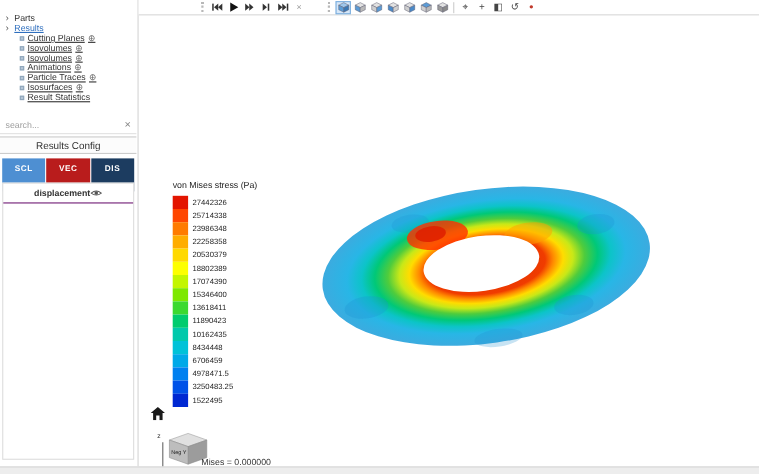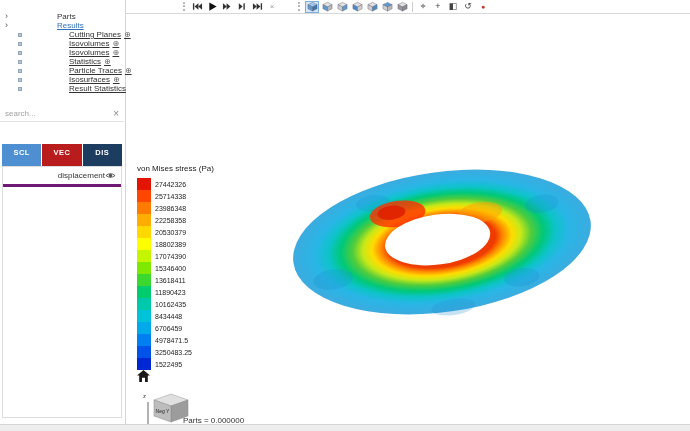--- a/index.html
+++ b/index.html
@@ -30,7 +30,7 @@
   .arrow { font-size:9px; color:#555; width:6px; margin-right:2px; line-height:9px; }
   .tree-row.child { padding-left:13px;text-decoration:underline; }
   .bullet { width:4px; height:4px; background:#b5c7d8; border:1px solid #8fa6bb; margin-right:3px; flex:none; }
-  .tree-row .lbl { color:#333;margin-left:44px; }
+  .tree-row .lbl { color:#333; }
   .tree-row.active .lbl { color:#2f6fbe;text-decoration:underline; }
   .plus { margin-left:3px; font-size:8px; color:#666; }
 

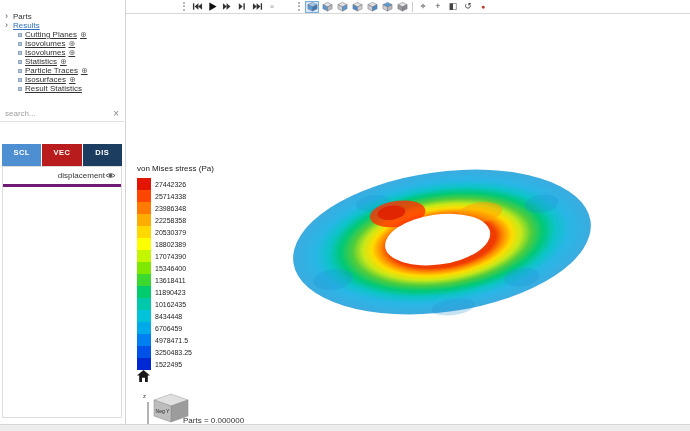--- a/index.html
+++ b/index.html
@@ -208,7 +208,7 @@
       </div>
       <div class="tree-row child">
         <span class="bullet"></span>
-        <span class="lbl">Statistics</span>
+        <span class="lbl">Animations</span>
         <span class="plus">⊕</span>
       </div>
       <div class="tree-row child">

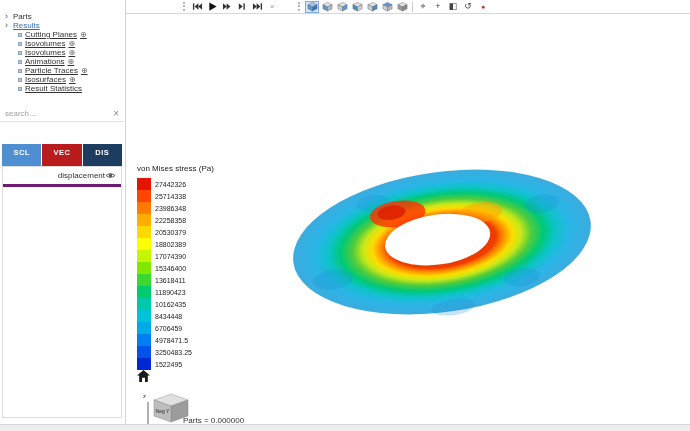--- a/index.html
+++ b/index.html
@@ -232,6 +232,7 @@
     <span class="clear">×</span>
   </div>
 
+  <div class="config-header">Results Config</div>
 
   <div class="tabs" id="tabs">
       <div class="tab" style="background: rgb(78, 143, 210);">SCL</div>

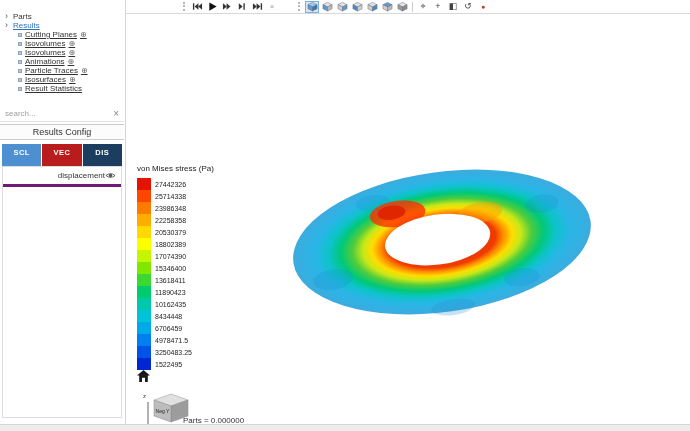--- a/index.html
+++ b/index.html
@@ -56,7 +56,7 @@
 
   
   .viewport { position:absolute; left:126px; top:14px; right:0; bottom:7px; background:#fff; }
-  .legend { position:absolute; left:11px; top:150px; }
+  .legend { position:absolute; left:1px; top:150px;padding-left:30px; }
   .legend-title { font-size:8px; color:#222; margin-bottom:5px; }
   .legend-row { display:flex; align-items:center; height:12px; }
   .swatch { width:14px; height:12px; flex:none; }

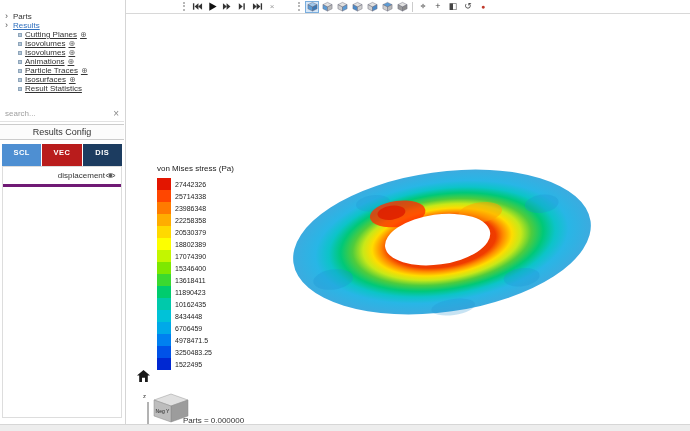--- a/index.html
+++ b/index.html
@@ -50,8 +50,8 @@
 
   .panel { position:absolute; top:166px; left:2px; right:3px; bottom:6px;
            border:1px solid #ddd; background:#fff; }
-  .field-row { display:flex; justify-content:flex-end; align-items:center;
-               padding:4px 5px; font-size:8px; color:#333; border-bottom:3px solid #701a75; }
+  .field-row { display:flex; justify-content:center; align-items:center;
+               padding:4px 5px; font-size:8px; color:#333; border-bottom:1px solid #701a75;font-weight:bold; }
   .eye-btn { background:none; border:none; padding:0; display:flex; cursor:pointer; }
 
   

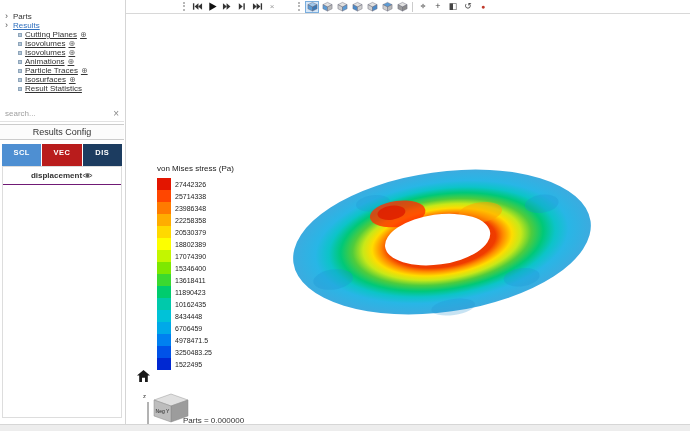--- a/index.html
+++ b/index.html
@@ -371,7 +371,7 @@
     <text x="24.5" y="27" font-size="5" fill="#222" text-anchor="middle">Neg Y</text>
   </svg>
 
-  <div class="time">Parts = 0.000000</div>
+  <div class="time">Mises = 0.000000</div>
 </div>
 
 <div class="statusbar"></div>

